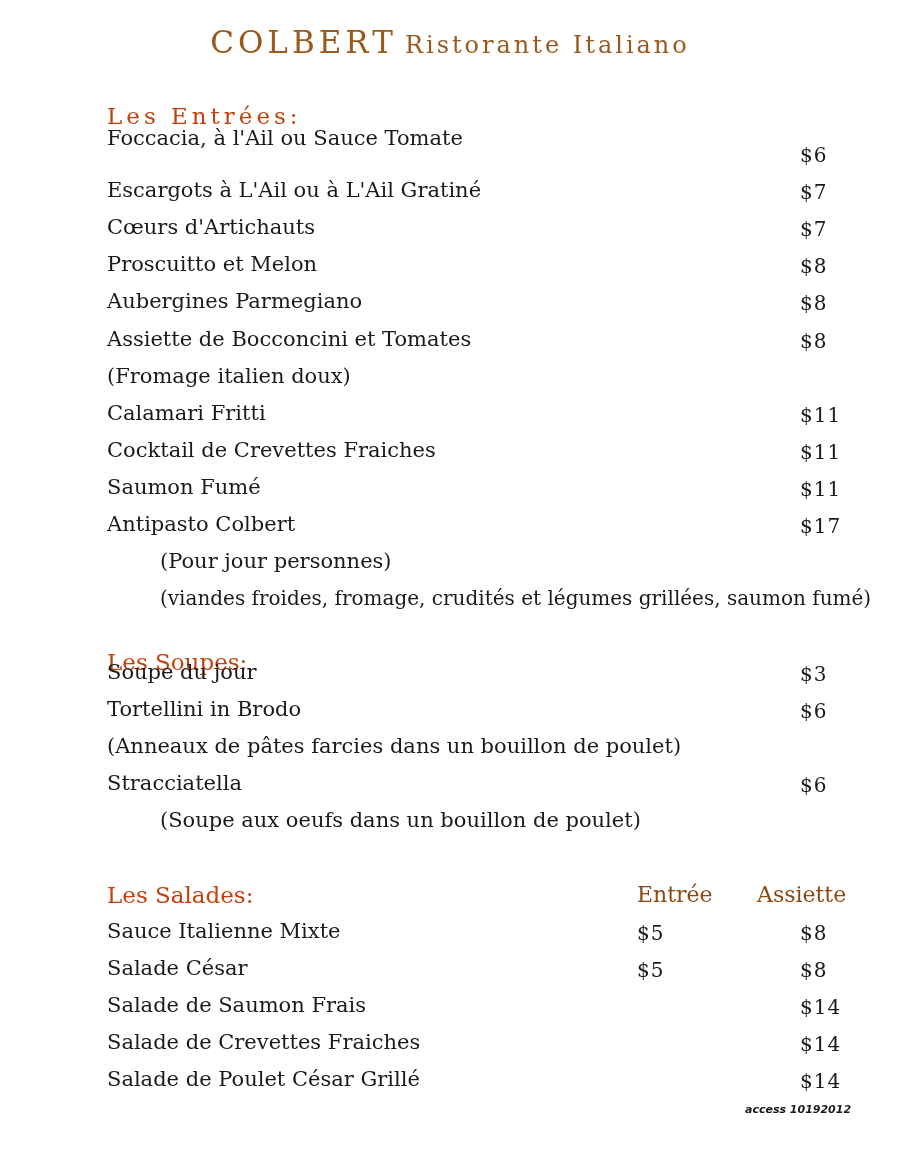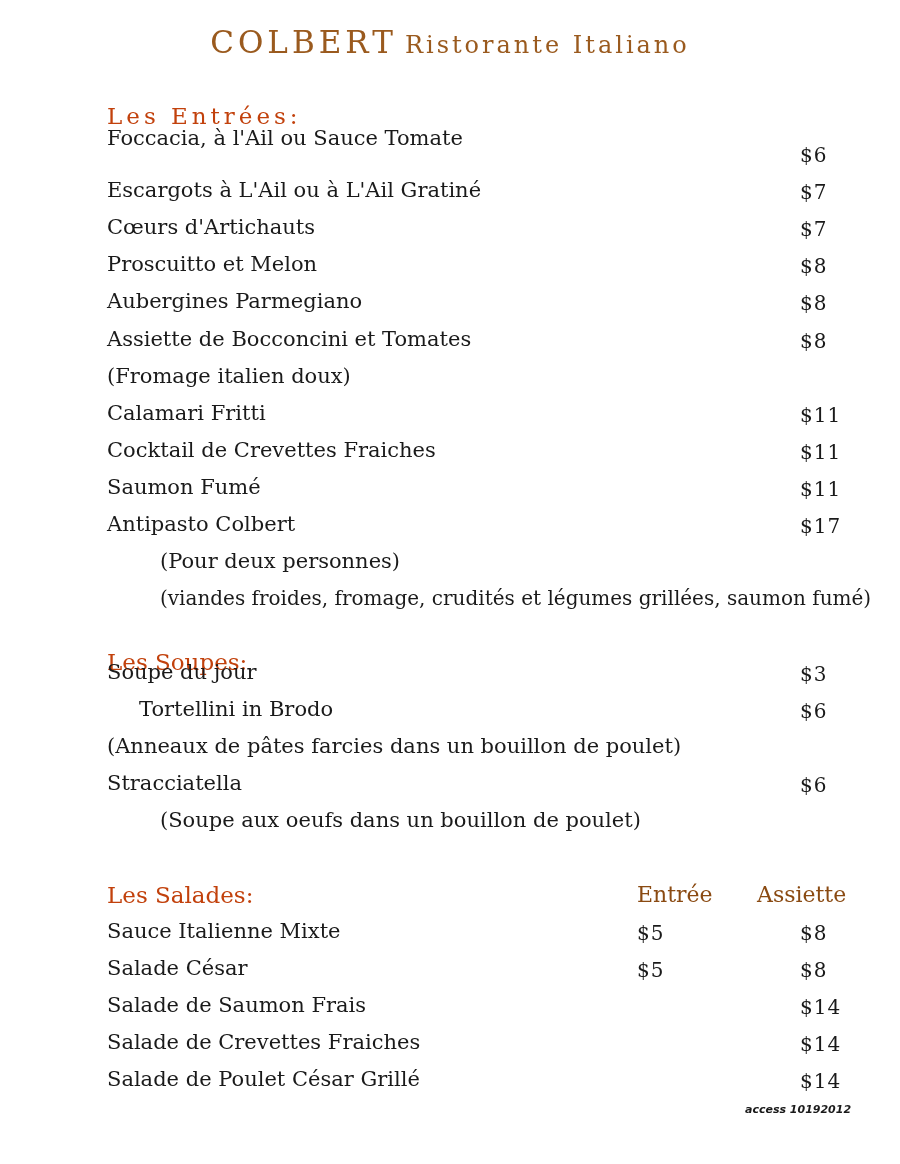--- a/index.html
+++ b/index.html
@@ -60,7 +60,7 @@
 <div class="row" style="top:512px;"><span>Antipasto Colbert</span></div>
 <div class="price" style="top:514px;">$17</div>
 
-<div class="row indent" style="top:549px;"><span>(Pour deux personnes)</span></div>
+<div class="row indent" style="top:549px;"><span>(Pour jour personnes)</span></div>
 <div class="row indent" style="top:586px; font-size:20px;"><span>(viandes froides, fromage, crudités et légumes grillées, saumon fumé)</span></div>
 
 <div class="section-head" style="top:649px;text-align:right;">Les Soupes:</div>

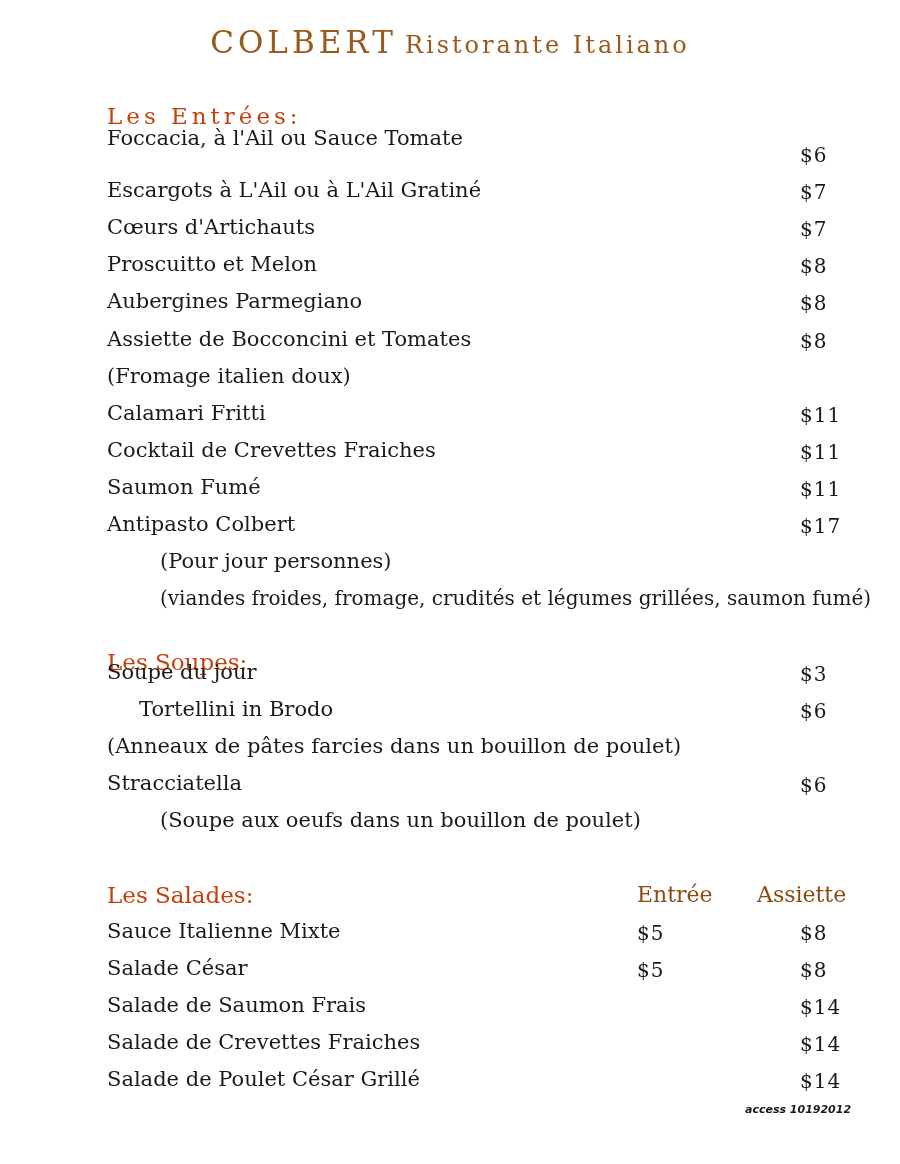--- a/index.html
+++ b/index.html
@@ -68,7 +68,7 @@
 <div class="row" style="top:660px;"><span>Soupe du jour</span></div>
 <div class="price" style="top:662px;">$3</div>
 
-<div class="row" style="top:697px;margin-left:32px;"><span>Tortellini in Brodo</span></div>
+<div class="row" style="top:697px;"><span>Tortellini in Brodo</span></div>
 <div class="price" style="top:699px;">$6</div>
 
 <div class="row" style="top:734px;"><span>(Anneaux de pâtes farcies dans un bouillon de poulet)</span></div>

